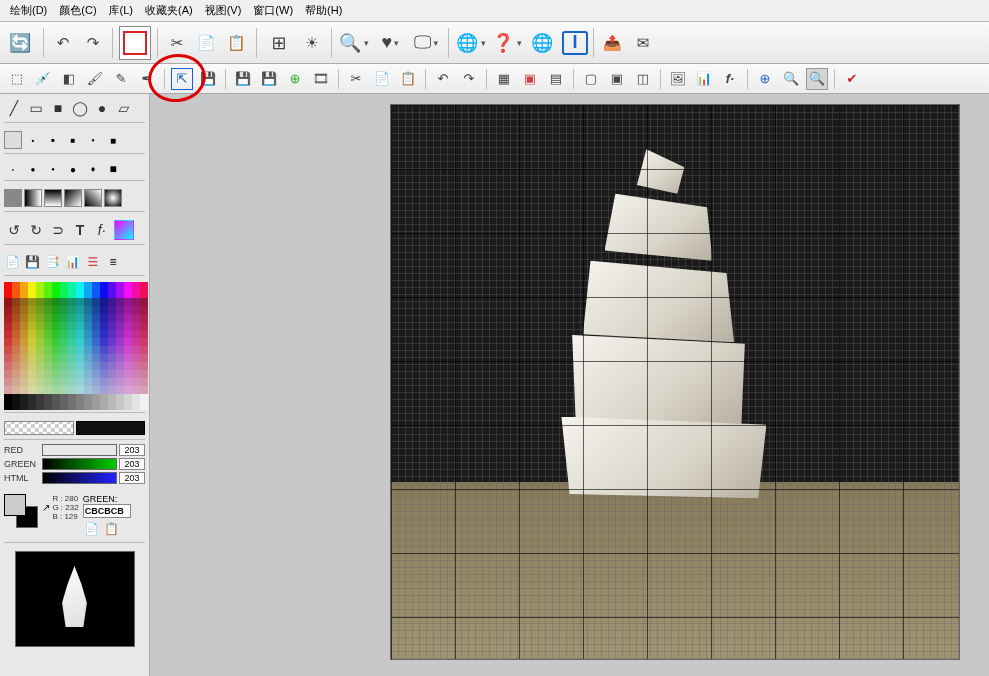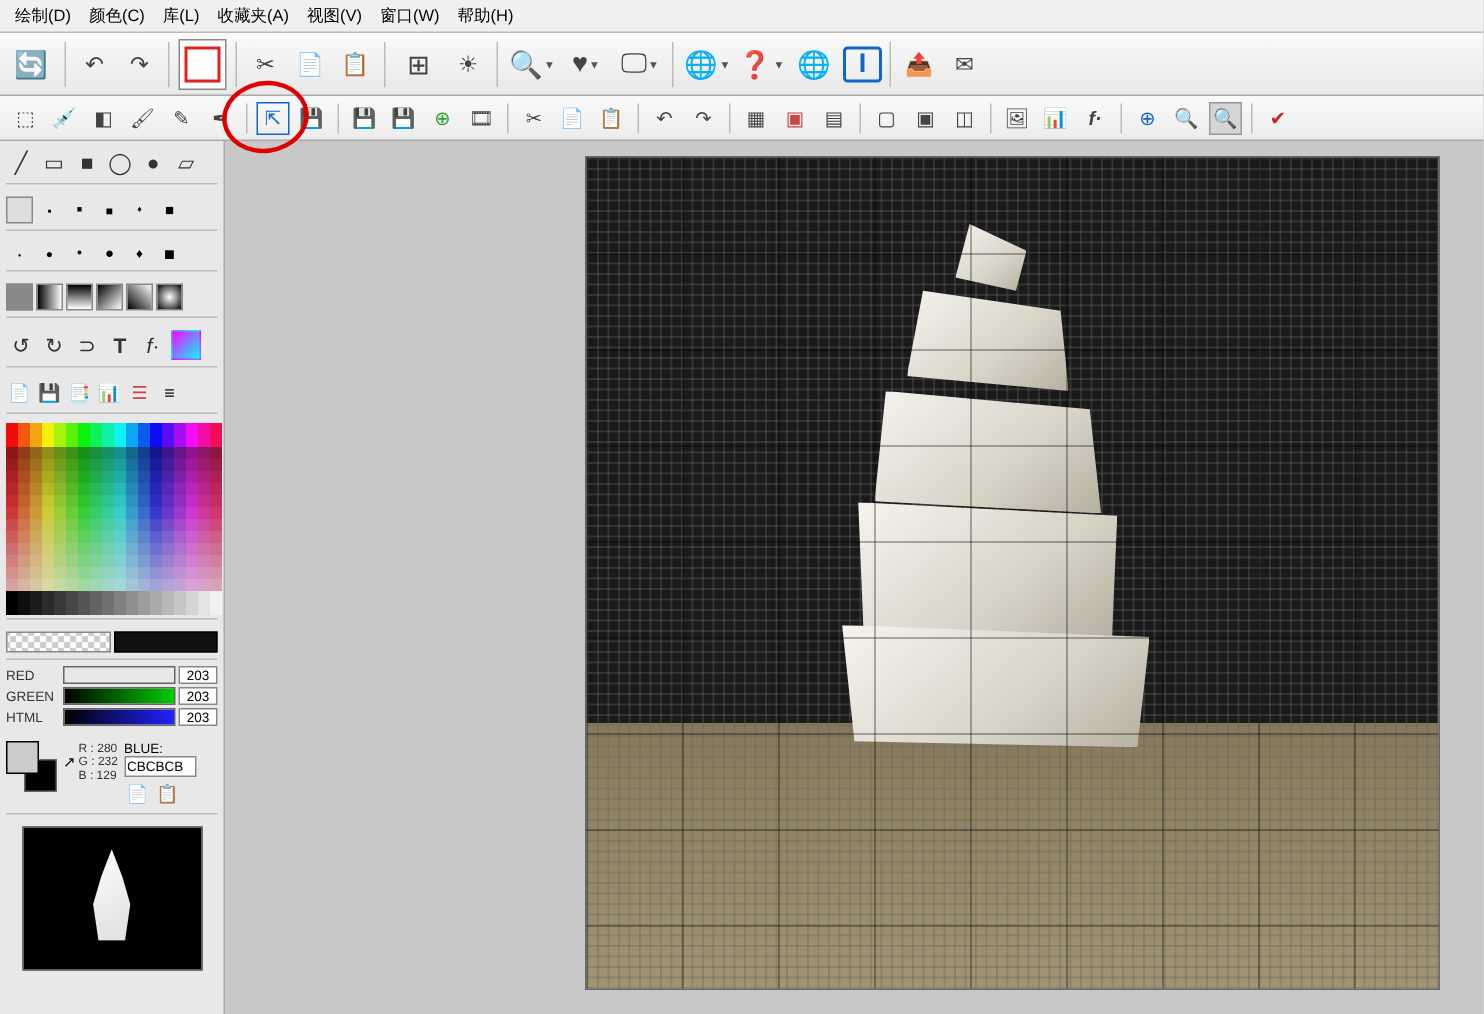--- a/index.html
+++ b/index.html
@@ -553,7 +553,7 @@
         </div>
       </div>
       <div>
-        <div style="font-size:9px;">BLUE:</div>
+        <div style="font-size:9px;">GREEN:</div>
         <input class="html-input" value="CBCBCB" style="">
         <div style="display:flex;gap:2px;margin-top:2px;">
           <span class="swatch-btn">📄</span>

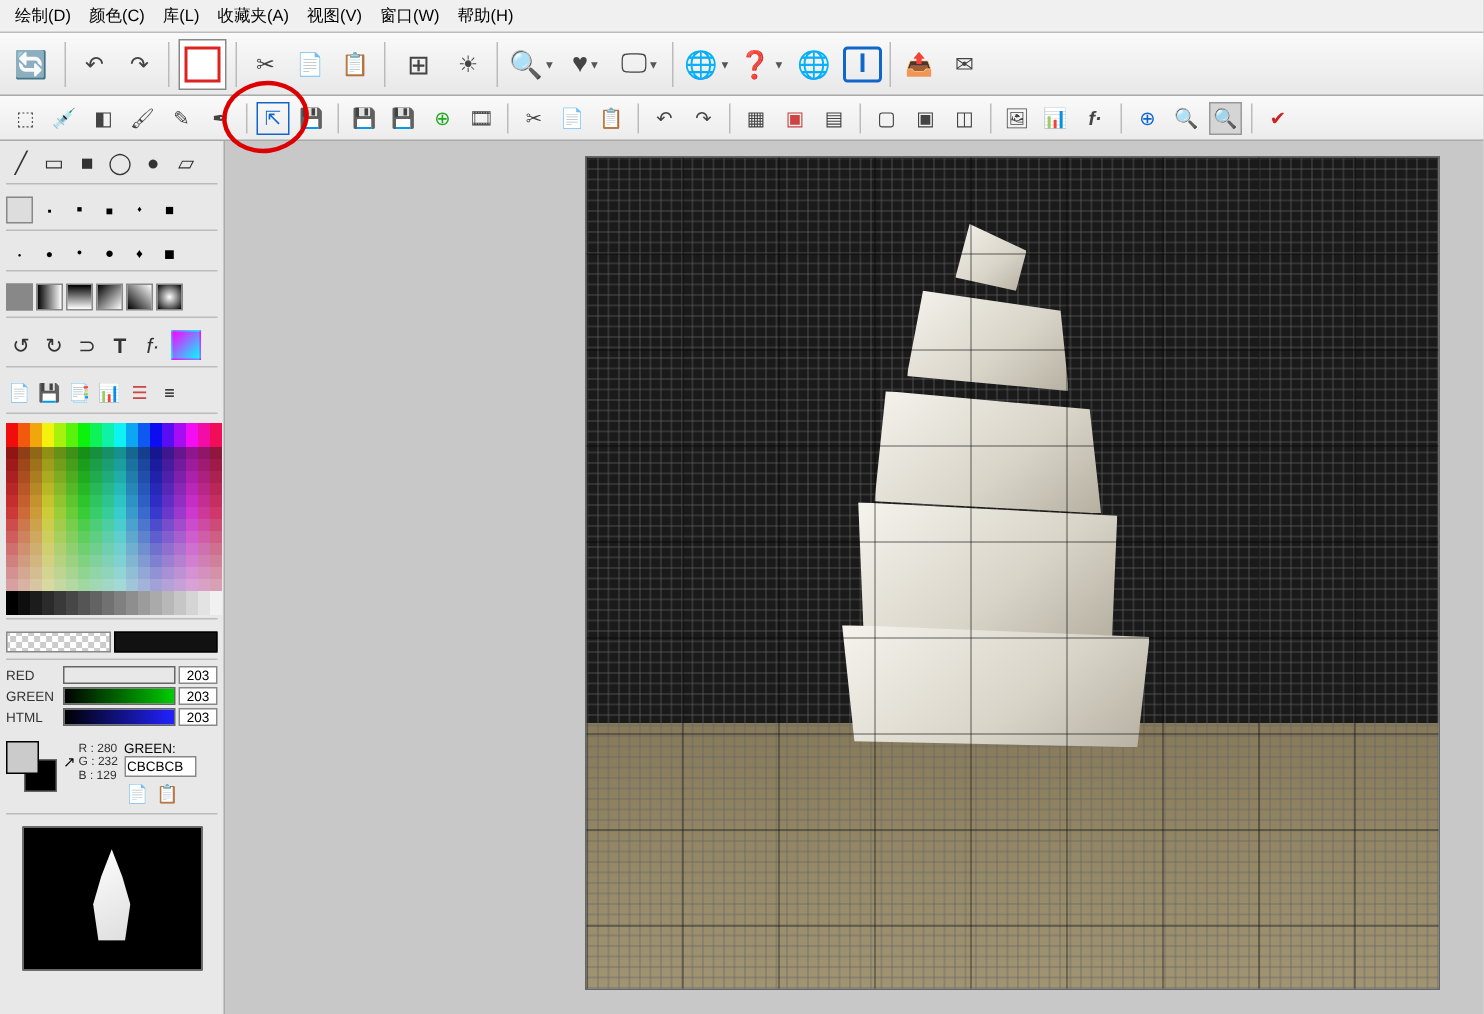--- a/index.html
+++ b/index.html
@@ -57,7 +57,7 @@
 .fg-sw { position: absolute; top: 0; left: 0; width: 22px; height: 22px; background: #cbcbcb; border: 1px solid #000; }
 .bg-sw { position: absolute; bottom: 0; right: 0; width: 22px; height: 22px; background: #000; border: 1px solid #666; }
 .rgb-text { font-size: 8px; line-height: 9px; color: #333; }
-.html-input { width: 48px; font-size: 9px; border: 1px solid #888; background: #fff; padding: 1px; }
+.html-input { width: 48px; font-size: 9px; border: 1px solid #888; background: #fff; padding: 1px; font-weight: bold; }
 
 .thumbnail { width: 120px; height: 96px; background: #000; margin: 4px auto; border: 1px solid #666; position: relative; }
 .thumb-ship { position: absolute; left: 35%; top: 15%; width: 30%; height: 65%; background: linear-gradient(150deg,#fff,#ddd); clip-path: polygon(50% 0%, 70% 30%, 85% 60%, 75% 100%, 25% 100%, 15% 60%, 30% 30%); }

